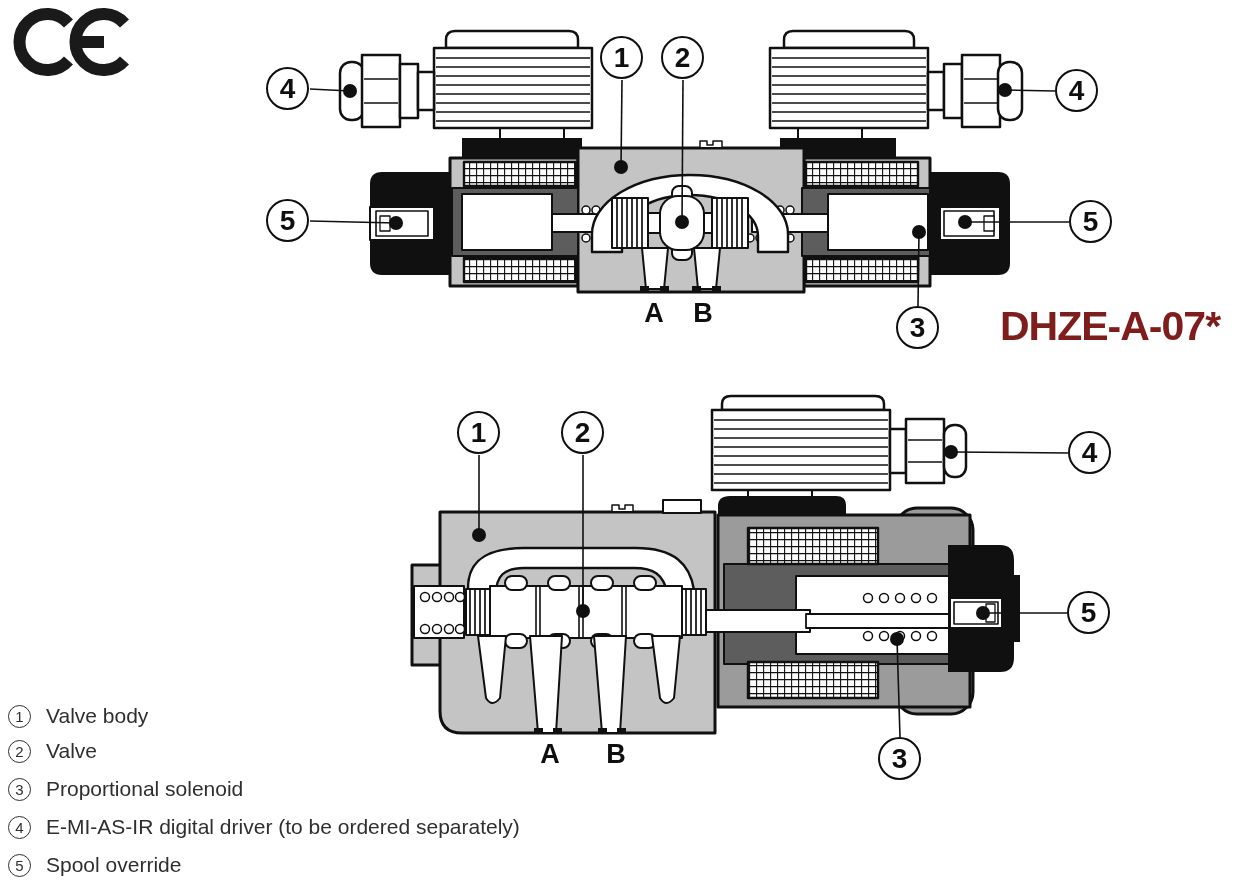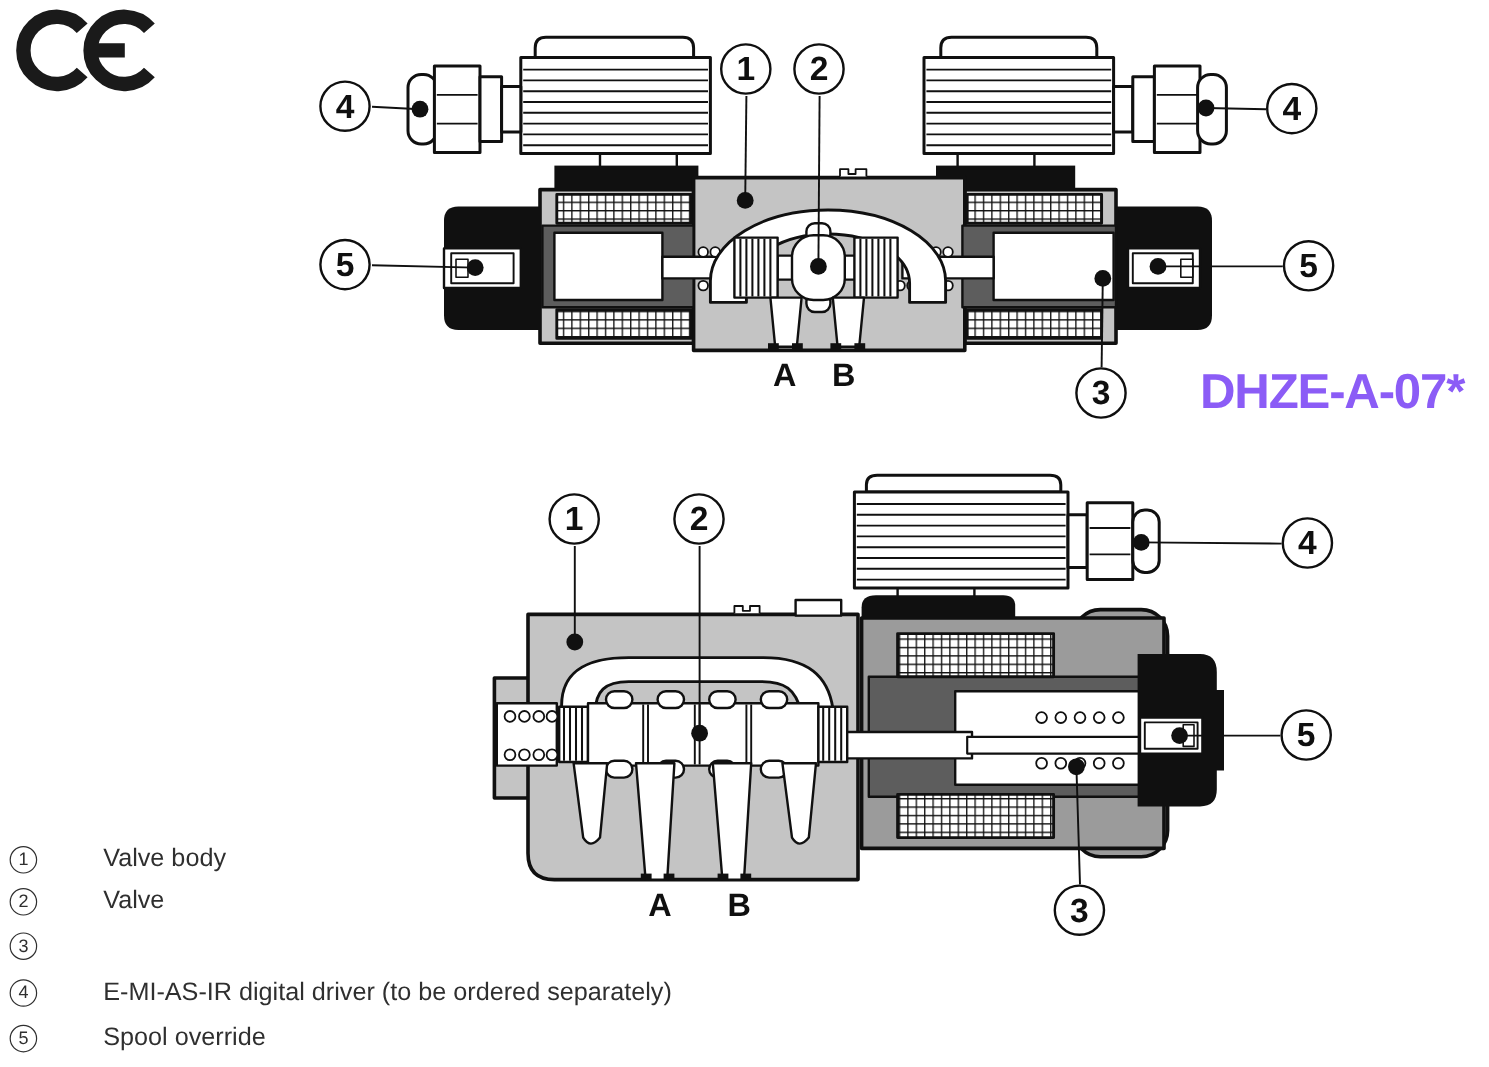--- a/index.html
+++ b/index.html
@@ -17,7 +17,7 @@
     position:absolute;width:32px;text-align:center;font-size:27px;font-weight:bold;color:#0f0f0f;z-index:4;
   }
   .model-label{
-    position:absolute;font-size:41px;font-weight:bold;color:#8b5cf6;letter-spacing:-1px;z-index:4;white-space:nowrap;
+    position:absolute;font-size:41px;font-weight:bold;color:#7f1d1d;letter-spacing:-1px;z-index:4;white-space:nowrap;
   }
   .legend{position:absolute;left:8px;top:0;width:700px;z-index:4;}
   .legend-row{position:absolute;left:0;display:flex;align-items:center;gap:15px;}

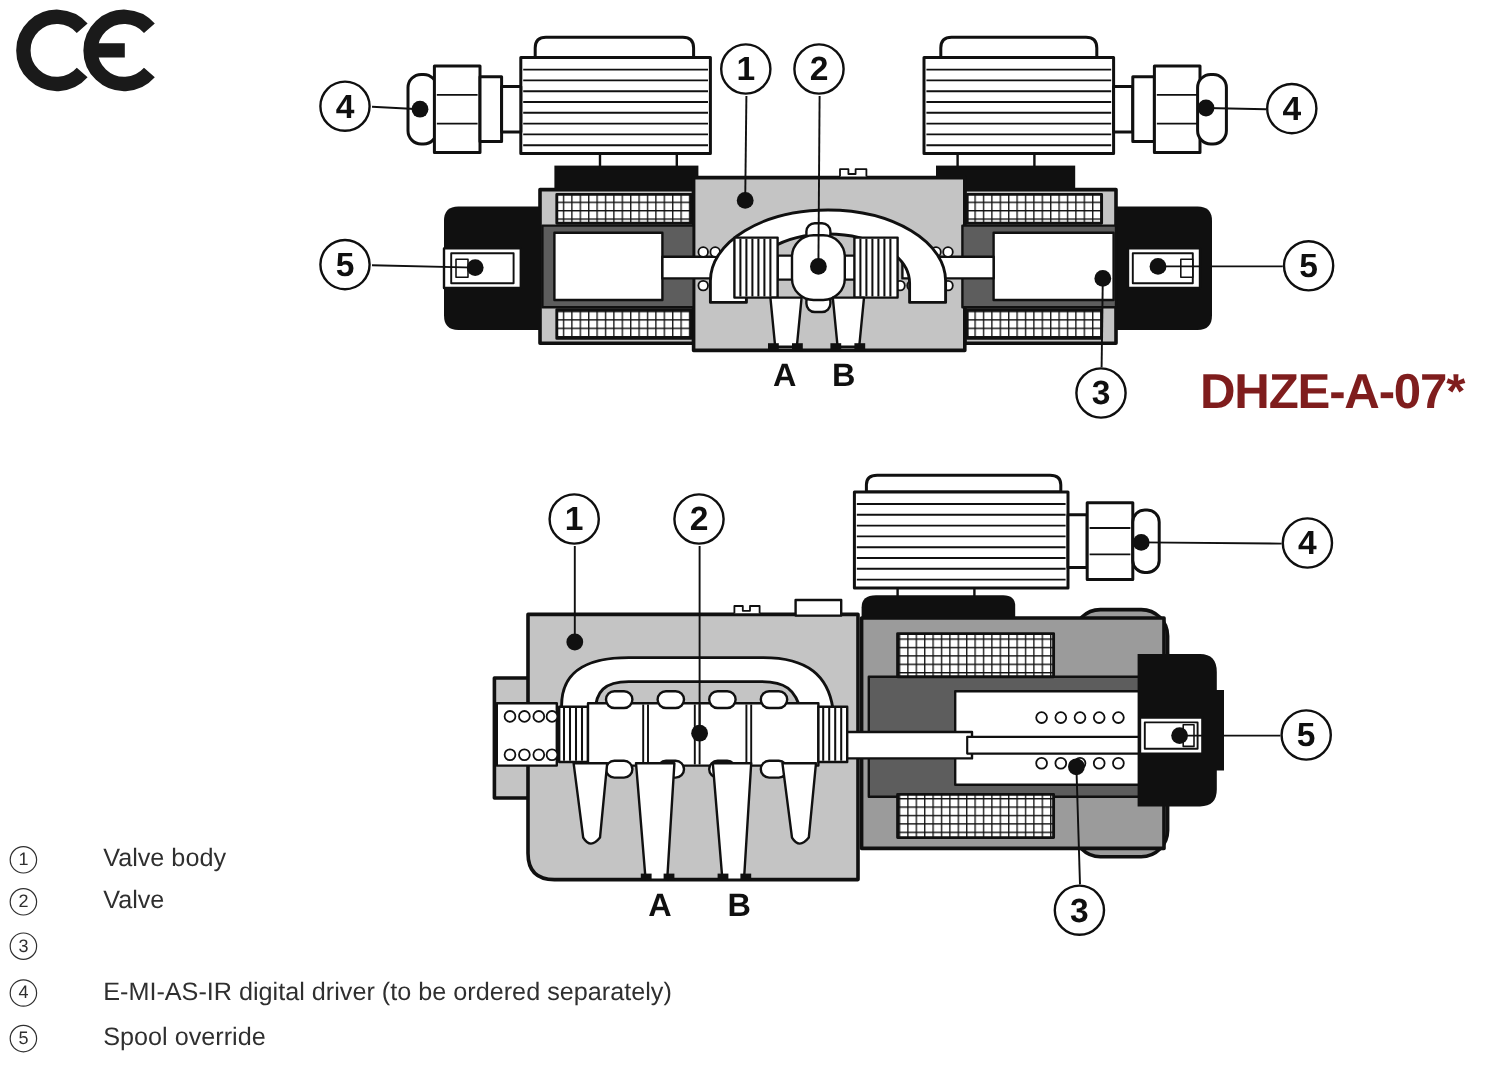--- a/index.html
+++ b/index.html
@@ -25,7 +25,7 @@
     width:23px;height:23px;border:1.7px solid #2f2f2f;border-radius:50%;box-sizing:border-box;
     display:flex;align-items:center;justify-content:center;font-size:15px;color:#2f2f2f;background:#fff;flex:0 0 auto;
   }
-  .legend-text{font-size:21px;color:#2f2f2f;white-space:nowrap;margin-left:40px;}
+  .legend-text{font-size:21px;color:#2f2f2f;white-space:nowrap;}
 </style>
 </head>
 <body>

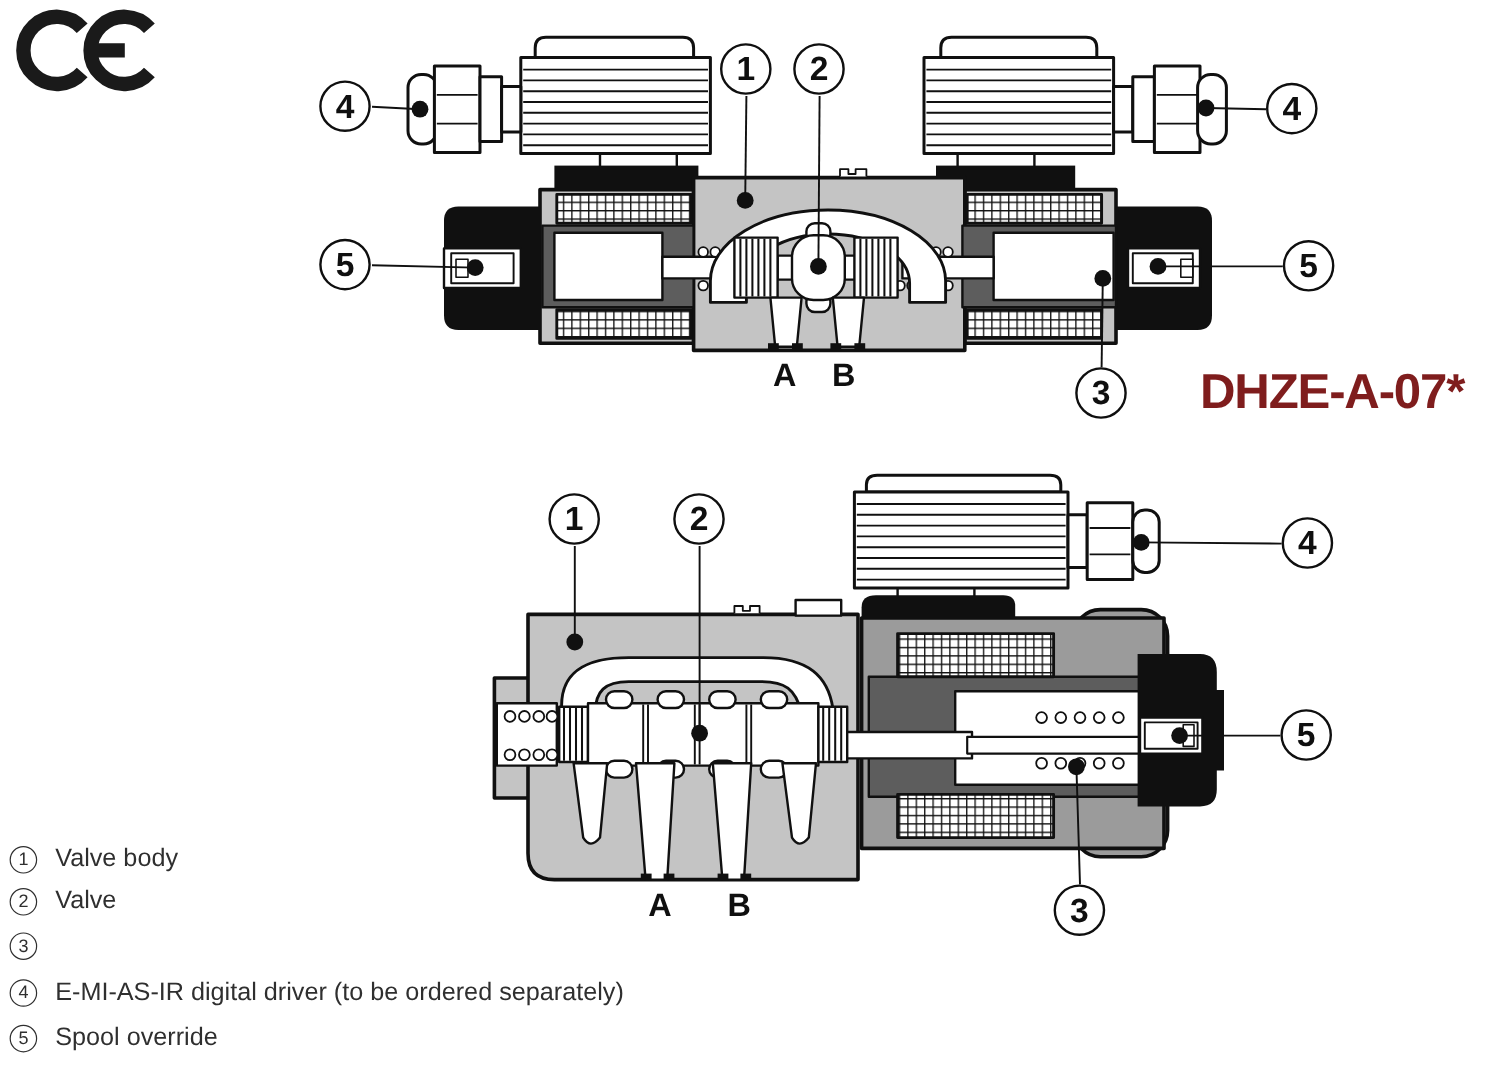--- a/index.html
+++ b/index.html
@@ -338,6 +338,7 @@
     </div>
     <div class="legend-row" style="top:777px">
       <span class="legend-num">3</span>
+      <span class="legend-text">Proportional solenoid</span>
     </div>
     <div class="legend-row" style="top:815px">
       <span class="legend-num">4</span>

